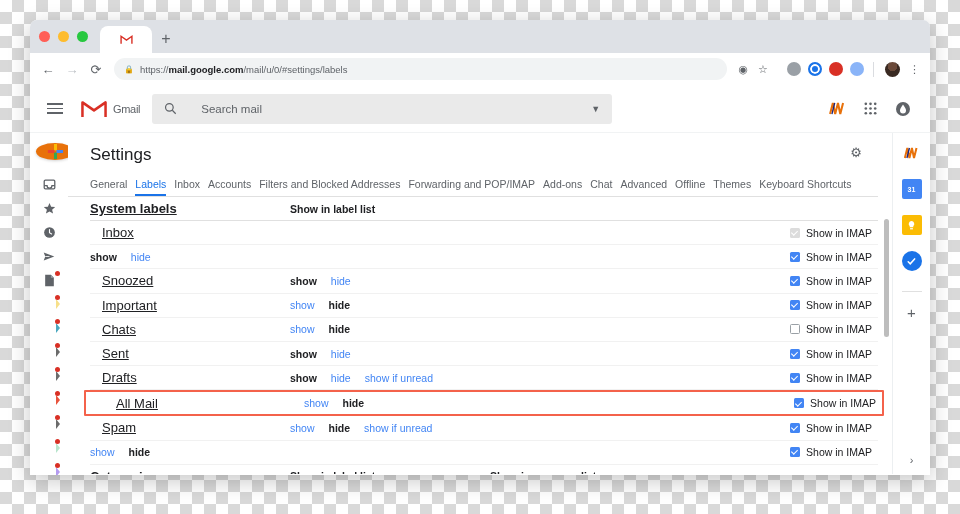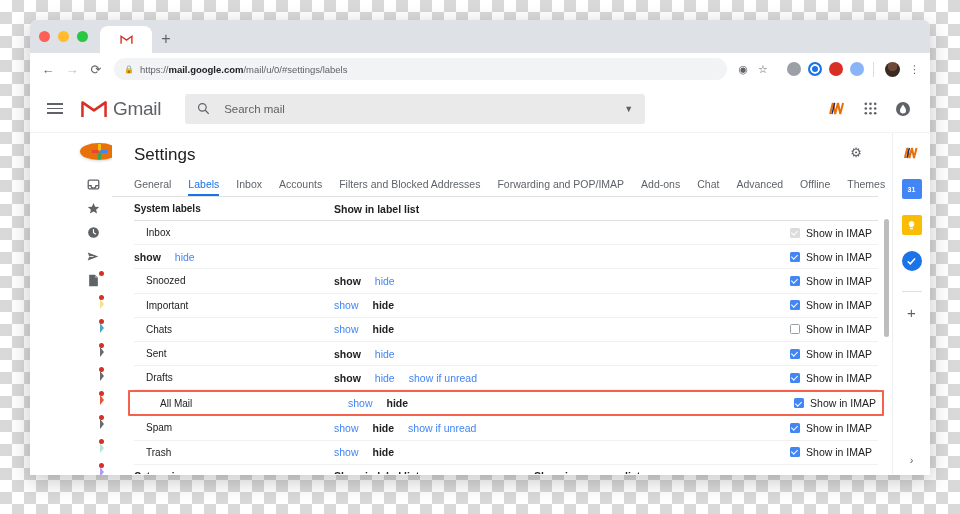--- a/index.html
+++ b/index.html
@@ -89,7 +89,7 @@
   #hamburger-button { width: 28px; height: 28px; display:flex; flex-direction:column; justify-content:center; gap:3px; cursor:pointer; padding-left:3px;}
   #hamburger-button span { display:block; width:16px; height:1.5px; background:#5f6368; }
   #gmail-logo-wrap { display: flex; align-items: center; gap: 5px; margin-left: 8px; }
-  #gmail-wordmark { font-size: 19px; color: #5f6368; letter-spacing: -0.3px; }
+  #gmail-wordmark { font-size: 11px; color: #5f6368; letter-spacing: -0.3px; }
   #search-bar {
     width: 460px; height: 30px; background: #eaeaea; border-radius: 3px;
     display: flex; align-items: center; padding: 0 12px; margin-left: 24px;

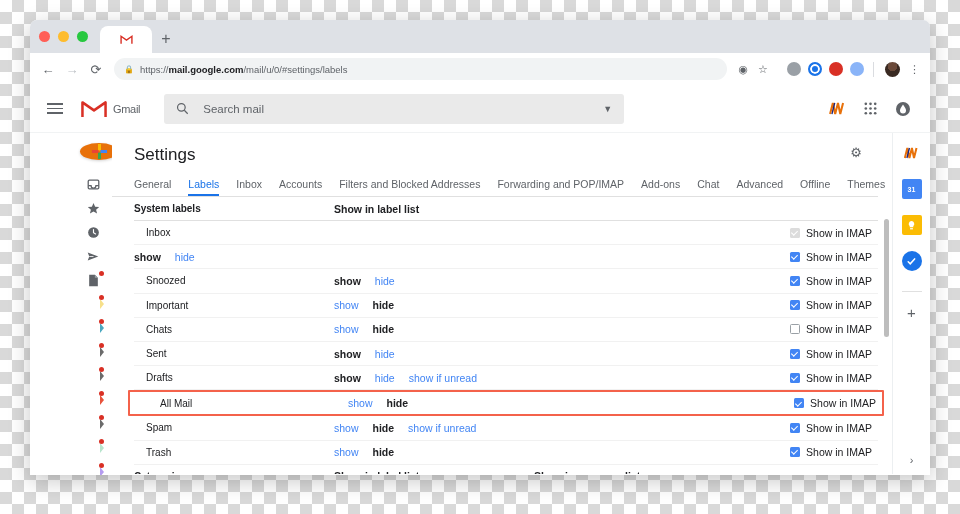--- a/index.html
+++ b/index.html
@@ -92,8 +92,8 @@
   #gmail-wordmark { font-size: 11px; color: #5f6368; letter-spacing: -0.3px; }
   #search-bar {
     width: 460px; height: 30px; background: #eaeaea; border-radius: 3px;
-    display: flex; align-items: center; padding: 0 12px; margin-left: 24px;
-    gap: 14px; cursor: text; position: relative;
+    display: flex; align-items: center; padding: 0 12px; margin-left: 12px;
+    gap: 24px; cursor: text; position: relative;
   }
   #search-placeholder { font-size: 11.5px; color: #5f6368; flex: 1; }
   #search-options-icon { color:#5f6368; font-size: 9px; }

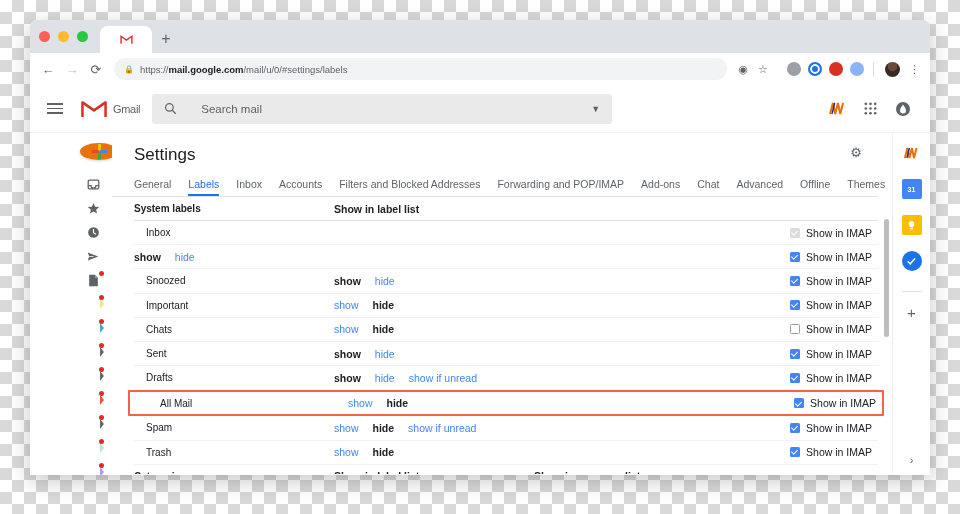--- a/index.html
+++ b/index.html
@@ -112,7 +112,7 @@
   }
 
   
-  #gmail-body { display: flex; height: 341px; background: #5eead4; margin-left: 44px; }
+  #gmail-body { display: flex; height: 341px; background: #5eead4; }
 
   
   #left-rail {

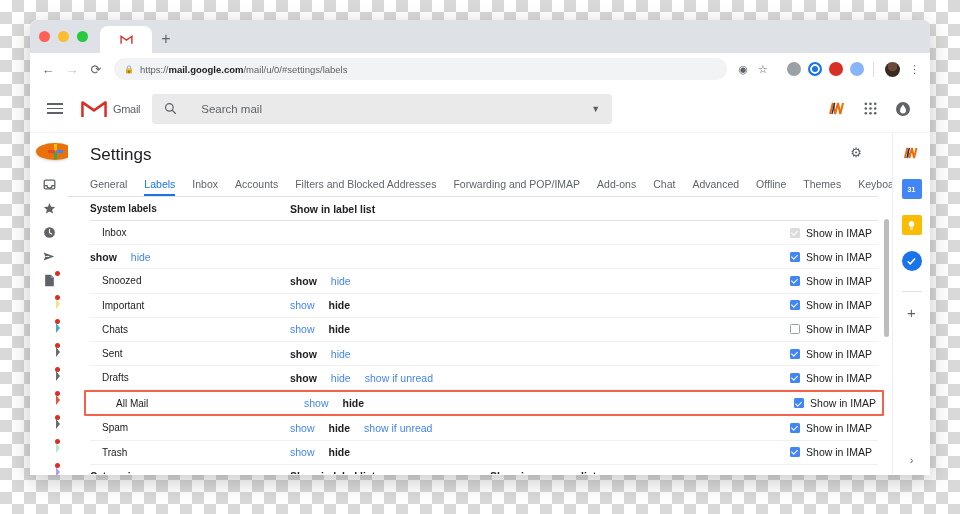--- a/index.html
+++ b/index.html
@@ -141,7 +141,7 @@
   #settings-title { font-size: 17px; color: #202124; font-weight: 400; }
   #settings-gear { position: absolute; right: 30px; top: 12px; color:#5f6368; font-size:13px; cursor:pointer; }
   #tabs-row {
-    display: flex; gap: 17px;
+    display: flex; gap: 8px;
     padding: 13px 0 0 22px; border-bottom: 1px solid #e0e0e0;
     margin-right: 14px;
   }

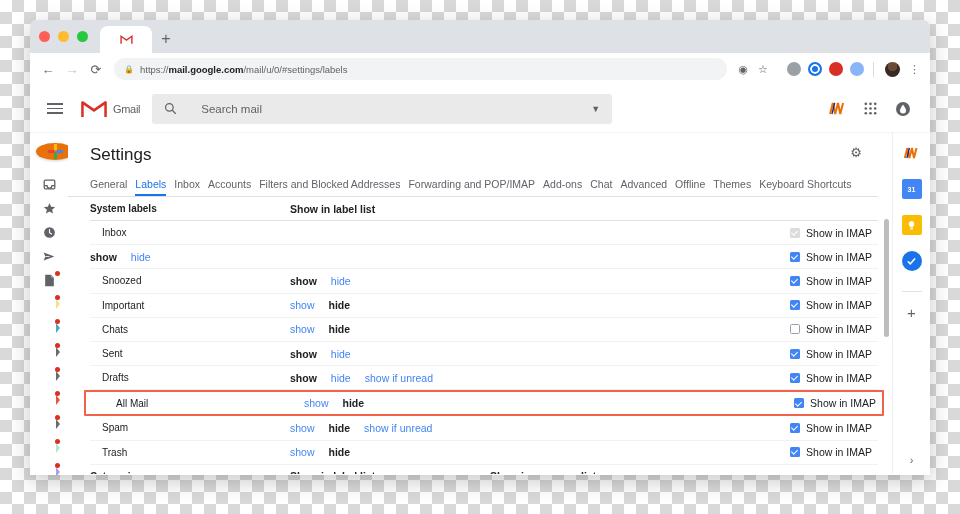--- a/index.html
+++ b/index.html
@@ -158,7 +158,7 @@
     border: 2px solid #f4624b; height: 26px; border-radius: 1px;
     margin-left: -6px; padding-left: 18px; margin-right: -6px; z-index: 2;
   }
-  .col-name { width: 200px; font-size: 10px; color: #202124; padding-left: 12px; }
+  .col-name { width: 200px; font-size: 13px; color: #202124; padding-left: 12px; text-decoration: underline; }
   .col-name.head { font-weight: 700; padding-left: 0; color: #202124; }
   .col-actions { width: 200px; display: flex; gap: 14px; font-size: 10.5px; align-items: center; }
   .col-actions.head { font-weight: 700; color: #202124; text-align: right; }

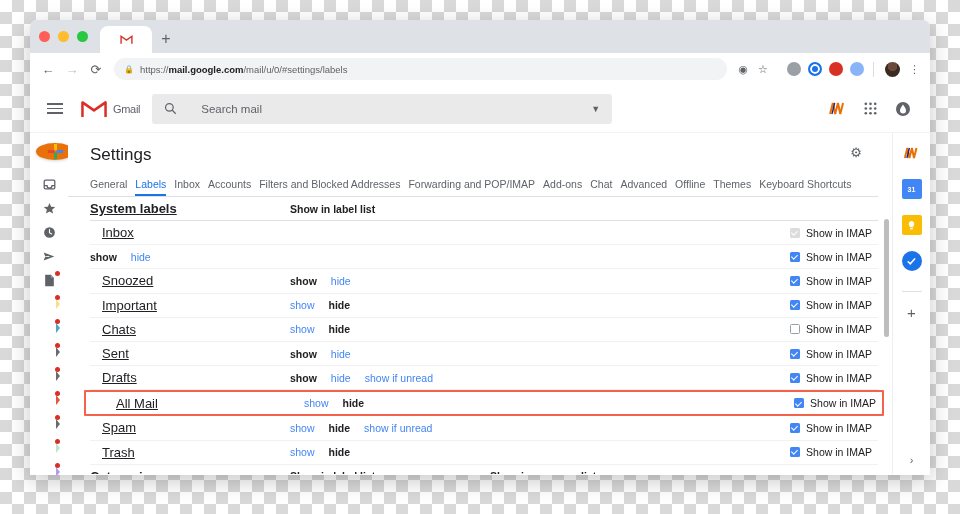--- a/index.html
+++ b/index.html
@@ -498,7 +498,6 @@
             </div>
           </div>
           <div class="lbl-row">
-            <div class="col-name">Trash</div>
             <div class="col-actions">
               <span class="act off">show</span>
               <span class="act on">hide</span>

